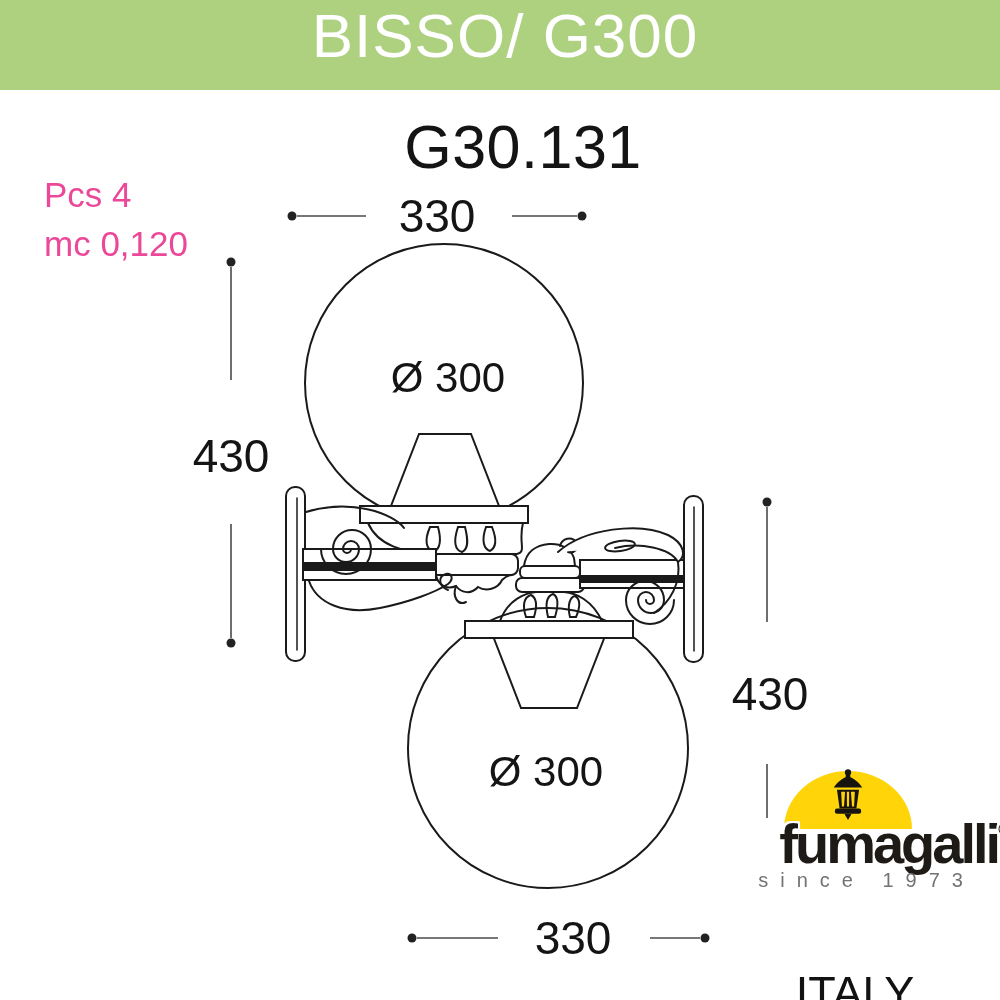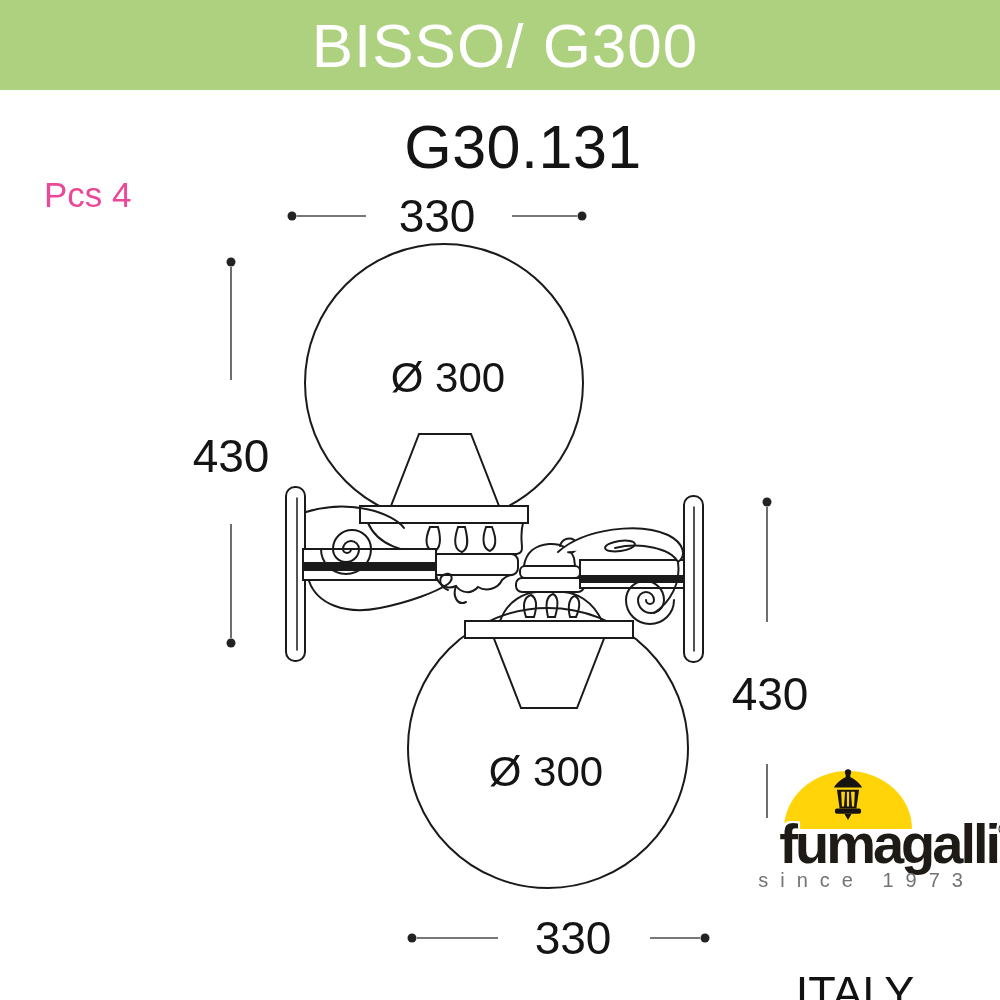--- a/index.html
+++ b/index.html
@@ -11,7 +11,7 @@
   
   .header{
     position:absolute;left:0;top:0;width:1000px;height:90px;
-    background:#aed180;display:flex;align-items:center;justify-content:center;
+    background:#aed180;display:flex;justify-content:center;
   }
   .header .title{
     color:#ffffff;font-size:62px;font-weight:400;letter-spacing:1px;

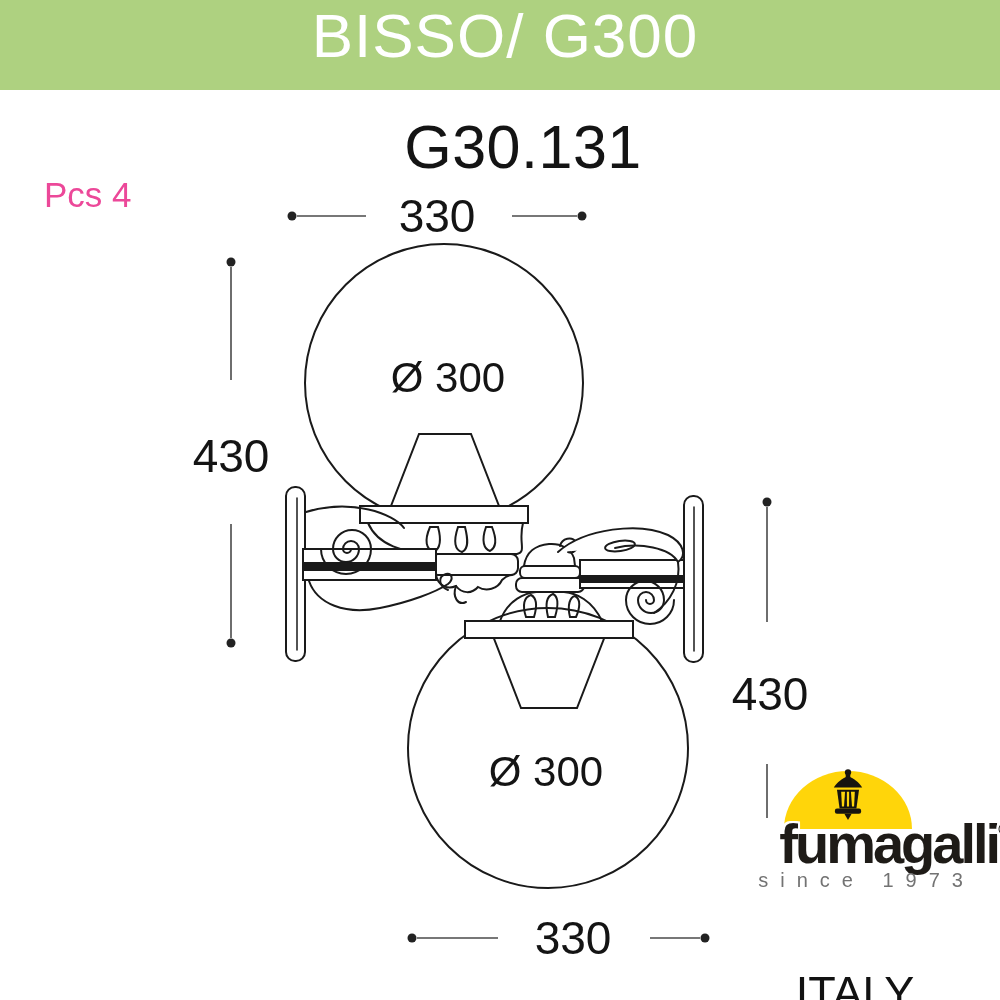--- a/index.html
+++ b/index.html
@@ -69,6 +69,7 @@
 
   <div class="specs">
     <div>Pcs 4</div>
+    <div>mc 0,120</div>
   </div>
 
   <svg class="drawing" viewBox="0 0 1000 1000">

